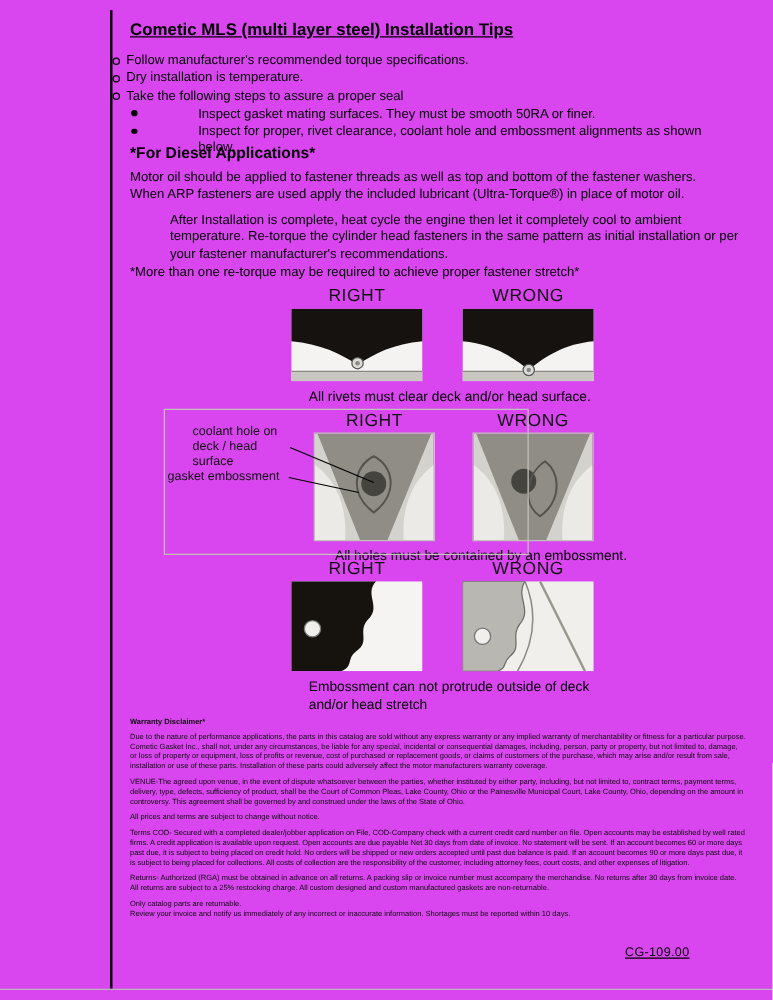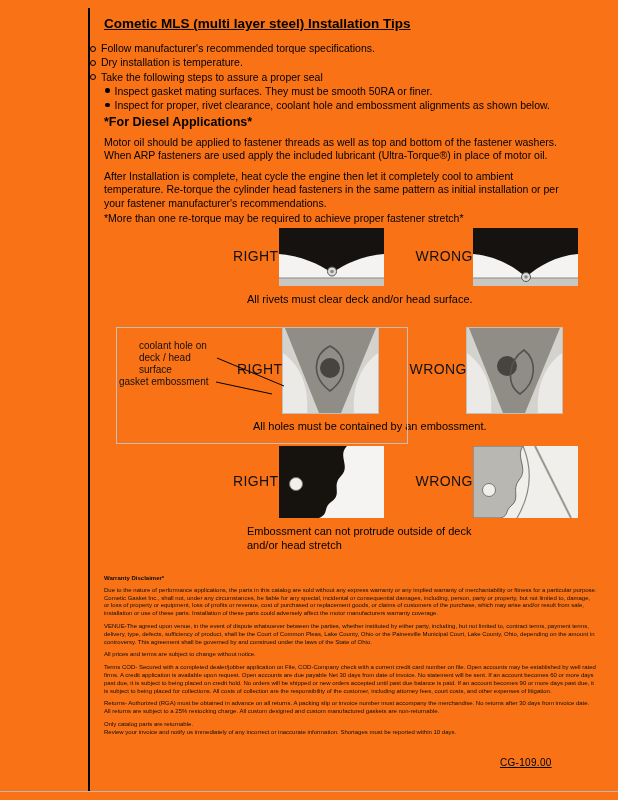--- a/index.html
+++ b/index.html
@@ -4,7 +4,7 @@
 <style>
   html,body { margin:0; padding:0; background:#ffffff; }
   .page {
-    position:relative; width:618px; height:800px; background:#f97316;
+    position:relative; width:618px; height:800px; background:#d946ef;
     font-family:"Liberation Sans", sans-serif; color:#000; overflow:hidden;
   }
   .rule-v { position:absolute; left:88px; top:8px; width:2px; height:783px; background:#000; }

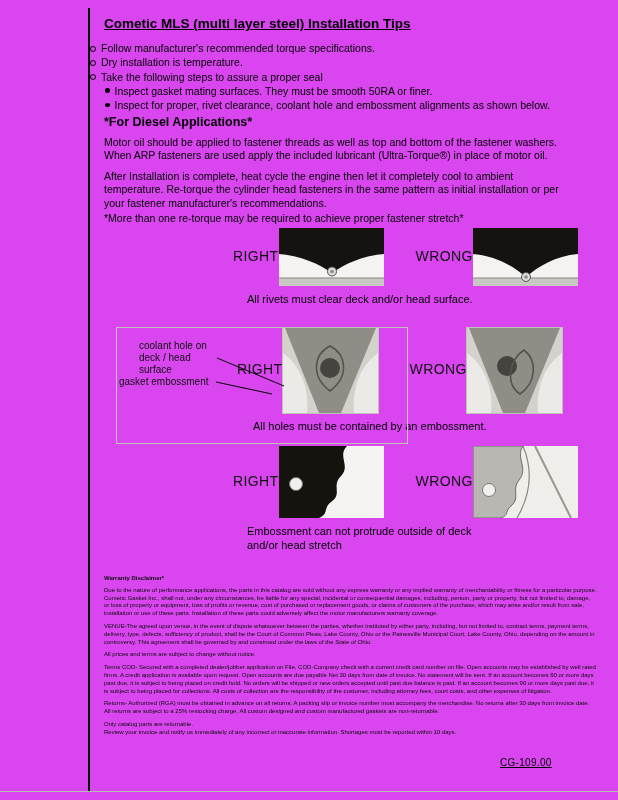--- a/index.html
+++ b/index.html
@@ -17,7 +17,7 @@
 
   .bullets { position:absolute; left:90px; top:42px; width:494px; font-size:10.5px; line-height:1.22; }
   .brow { display:flex; align-items:flex-start; margin-bottom:1.5px; }
-  .brow.sub { margin-left:15px; }
+  .brow.sub { margin-left:15px;gap:44px; }
   .m-open { flex:none; width:4px; height:4px; border:1px solid #000; border-radius:50%; margin:3.5px 5px 0 0; }
   .m-fill { flex:none; width:4.5px; height:4.5px; background:#000; border-radius:50%; margin:3.5px 5px 0 0; }
 

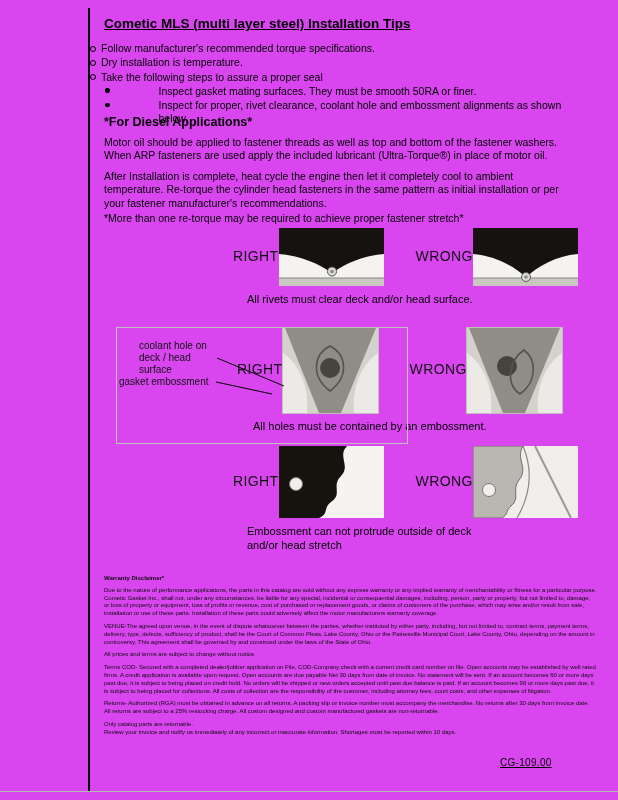--- a/index.html
+++ b/index.html
@@ -24,7 +24,7 @@
   .diesel-h { position:absolute; left:104px; top:115px; font-size:12.5px; font-weight:bold; }
   .para { position:absolute; left:104px; font-size:10.5px; line-height:1.28; }
   .p1 { top:136px; width:480px; }
-  .p2 { top:170px; width:462px; }
+  .p2 { top:170px; width:462px;margin-left:32px; }
   .pnote { top:212px; width:480px; }
 
   .fig { position:absolute; }

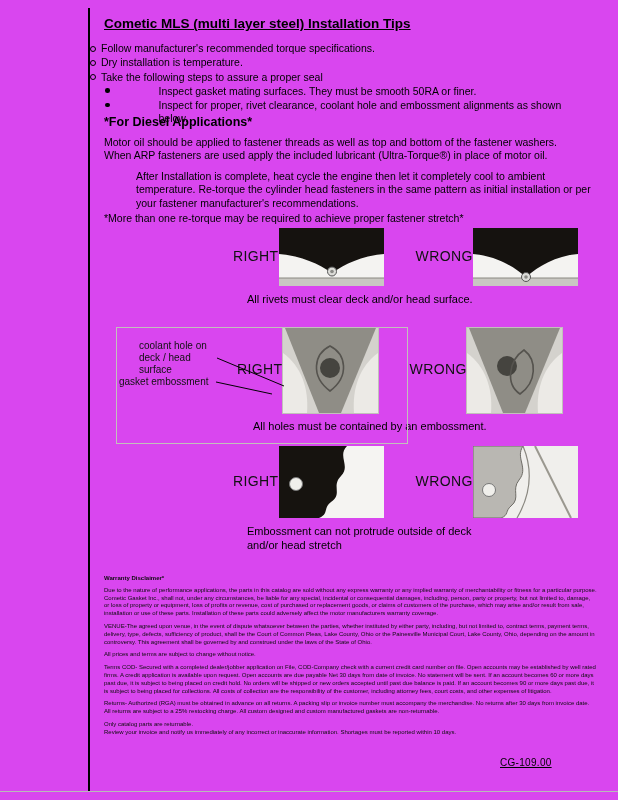--- a/index.html
+++ b/index.html
@@ -29,7 +29,7 @@
 
   .fig { position:absolute; }
   .pair { display:flex; gap:32px; }
-  .panel { display:flex; flex-direction:row; align-items:center; }
+  .panel { display:flex; flex-direction:column; align-items:center; }
   .plabel { font-size:14px; letter-spacing:0.4px; margin-bottom:3px; color:#111; }
   .panel svg { display:block; }
   .ph-border svg { outline:1px solid #c2c0bb; }

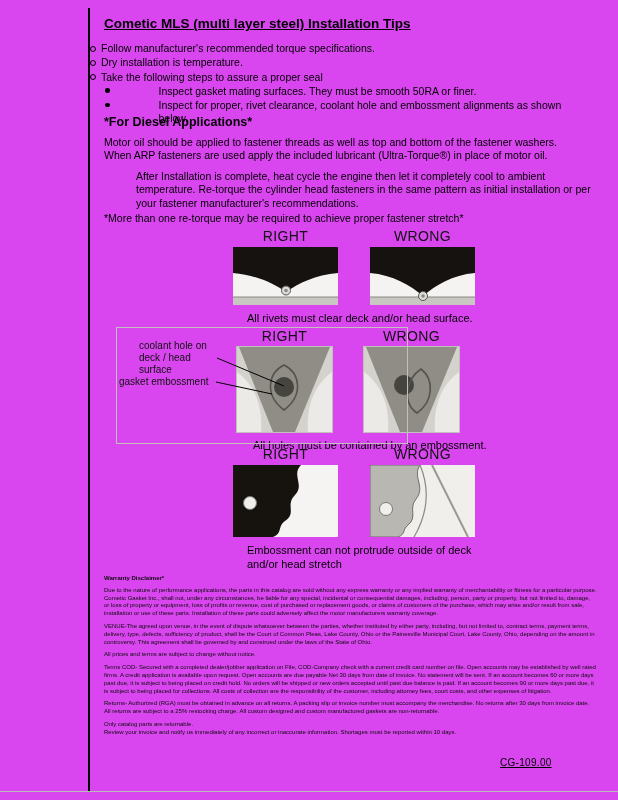--- a/index.html
+++ b/index.html
@@ -114,7 +114,7 @@
     <div class="caption">All rivets must clear deck and/or head surface.</div>
   </div>
 
-  <div class="fig fig2 ph-border" style="left:237px; top:328px;">
+  <div class="fig fig2 ph-border" style="left:252px; top:328px;">
     <svg class="callout-lines" width="290" height="115" viewBox="0 0 290 115">
       <line x1="100" y1="30" x2="167" y2="58" stroke="#000" stroke-width="1"></line>
       <line x1="99" y1="54" x2="155" y2="66" stroke="#000" stroke-width="1"></line>

